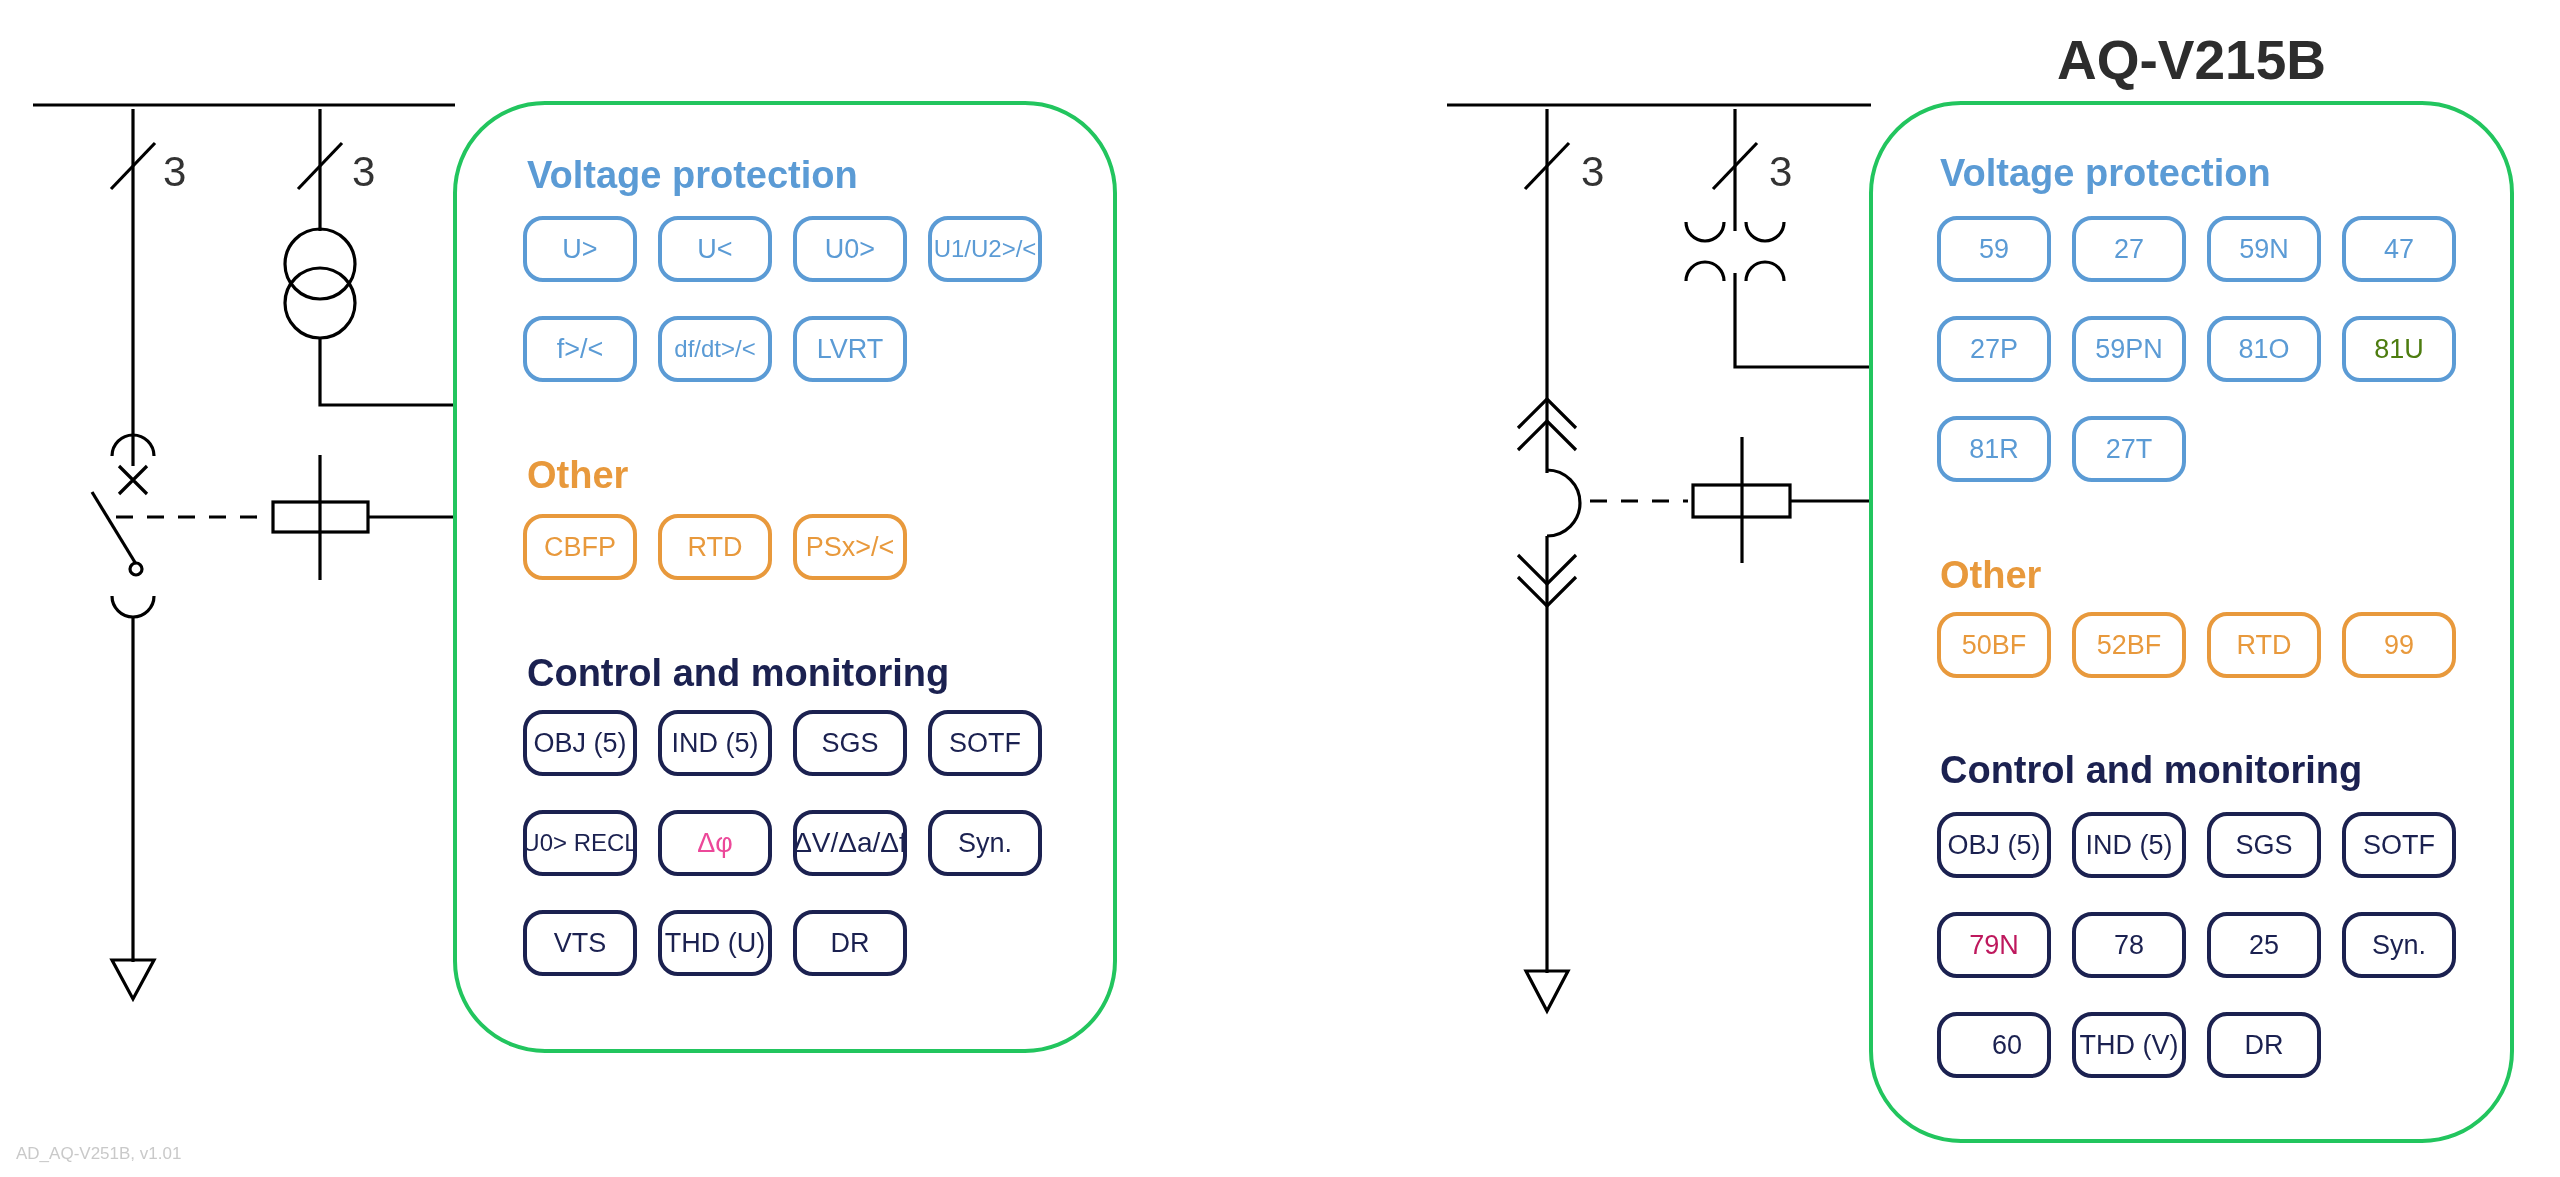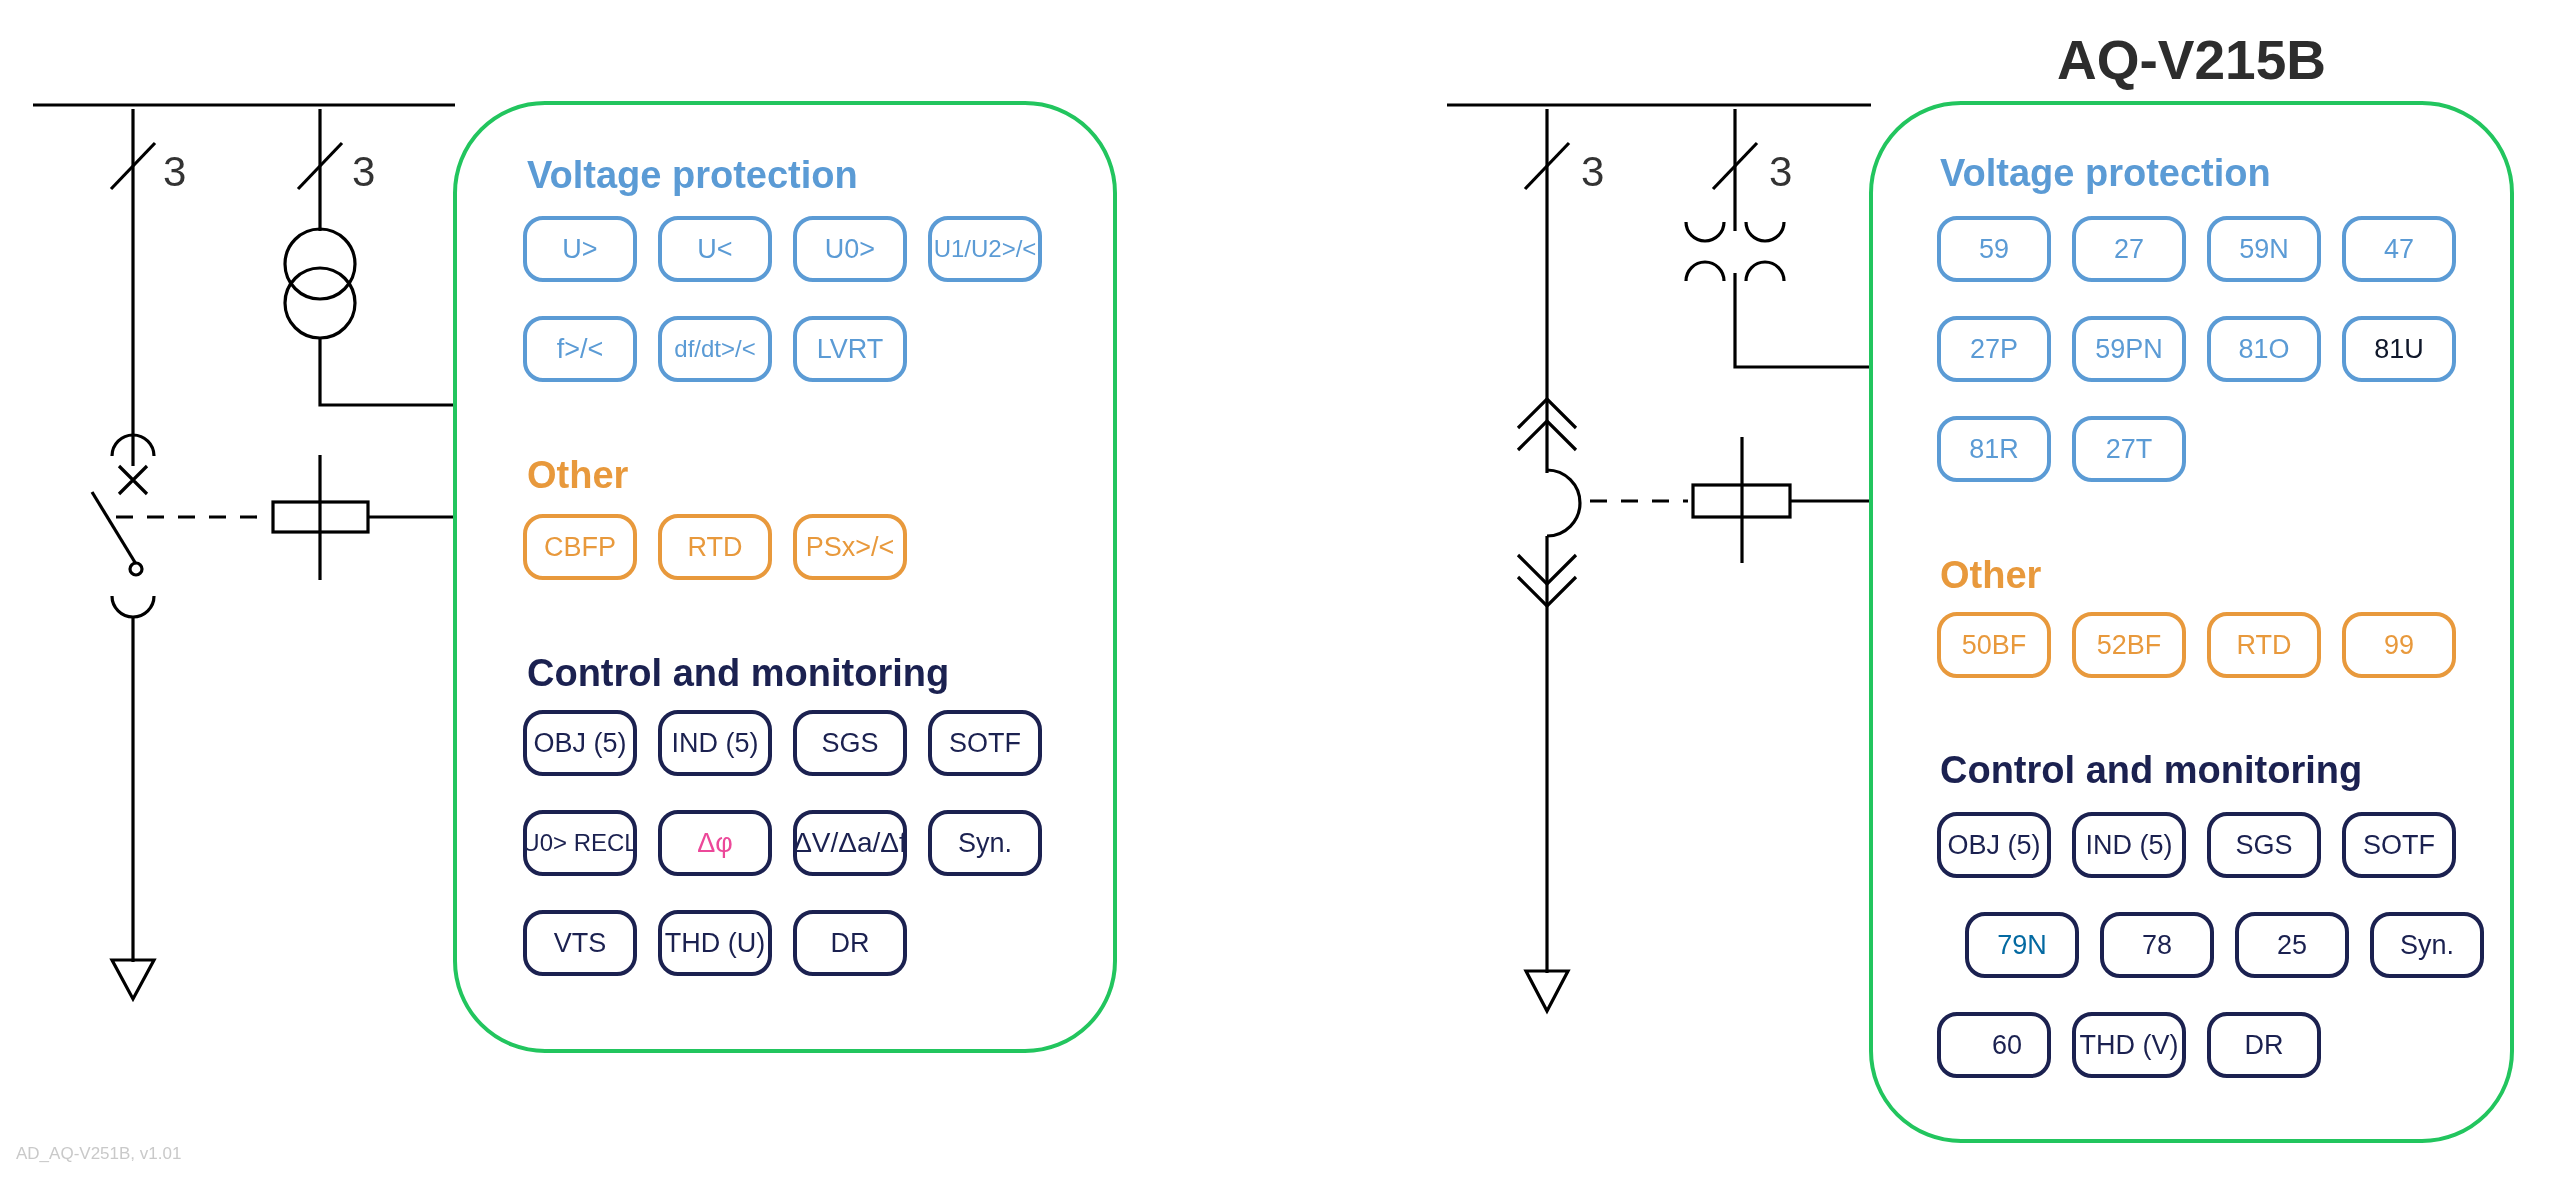--- a/index.html
+++ b/index.html
@@ -166,7 +166,7 @@
           <div class="pill" style="border-color: rgb(91, 155, 213); color: rgb(91, 155, 213); text-align: center;">27P</div>
           <div class="pill" style="border-color: rgb(91, 155, 213); color: rgb(91, 155, 213);">59PN</div>
           <div class="pill" style="border-color: rgb(91, 155, 213); color: rgb(91, 155, 213);">81O</div>
-          <div class="pill" style="border-color: rgb(91, 155, 213); color: #0f172a;">81U</div>
+          <div class="pill" style="border-color: rgb(91, 155, 213); color: #4d7c0f; border-radius: 18px;">81U</div>
         </div>
         <div class="pill-row">
           <div class="pill" style="border-color: rgb(91, 155, 213); color: rgb(91, 155, 213);">81R</div>

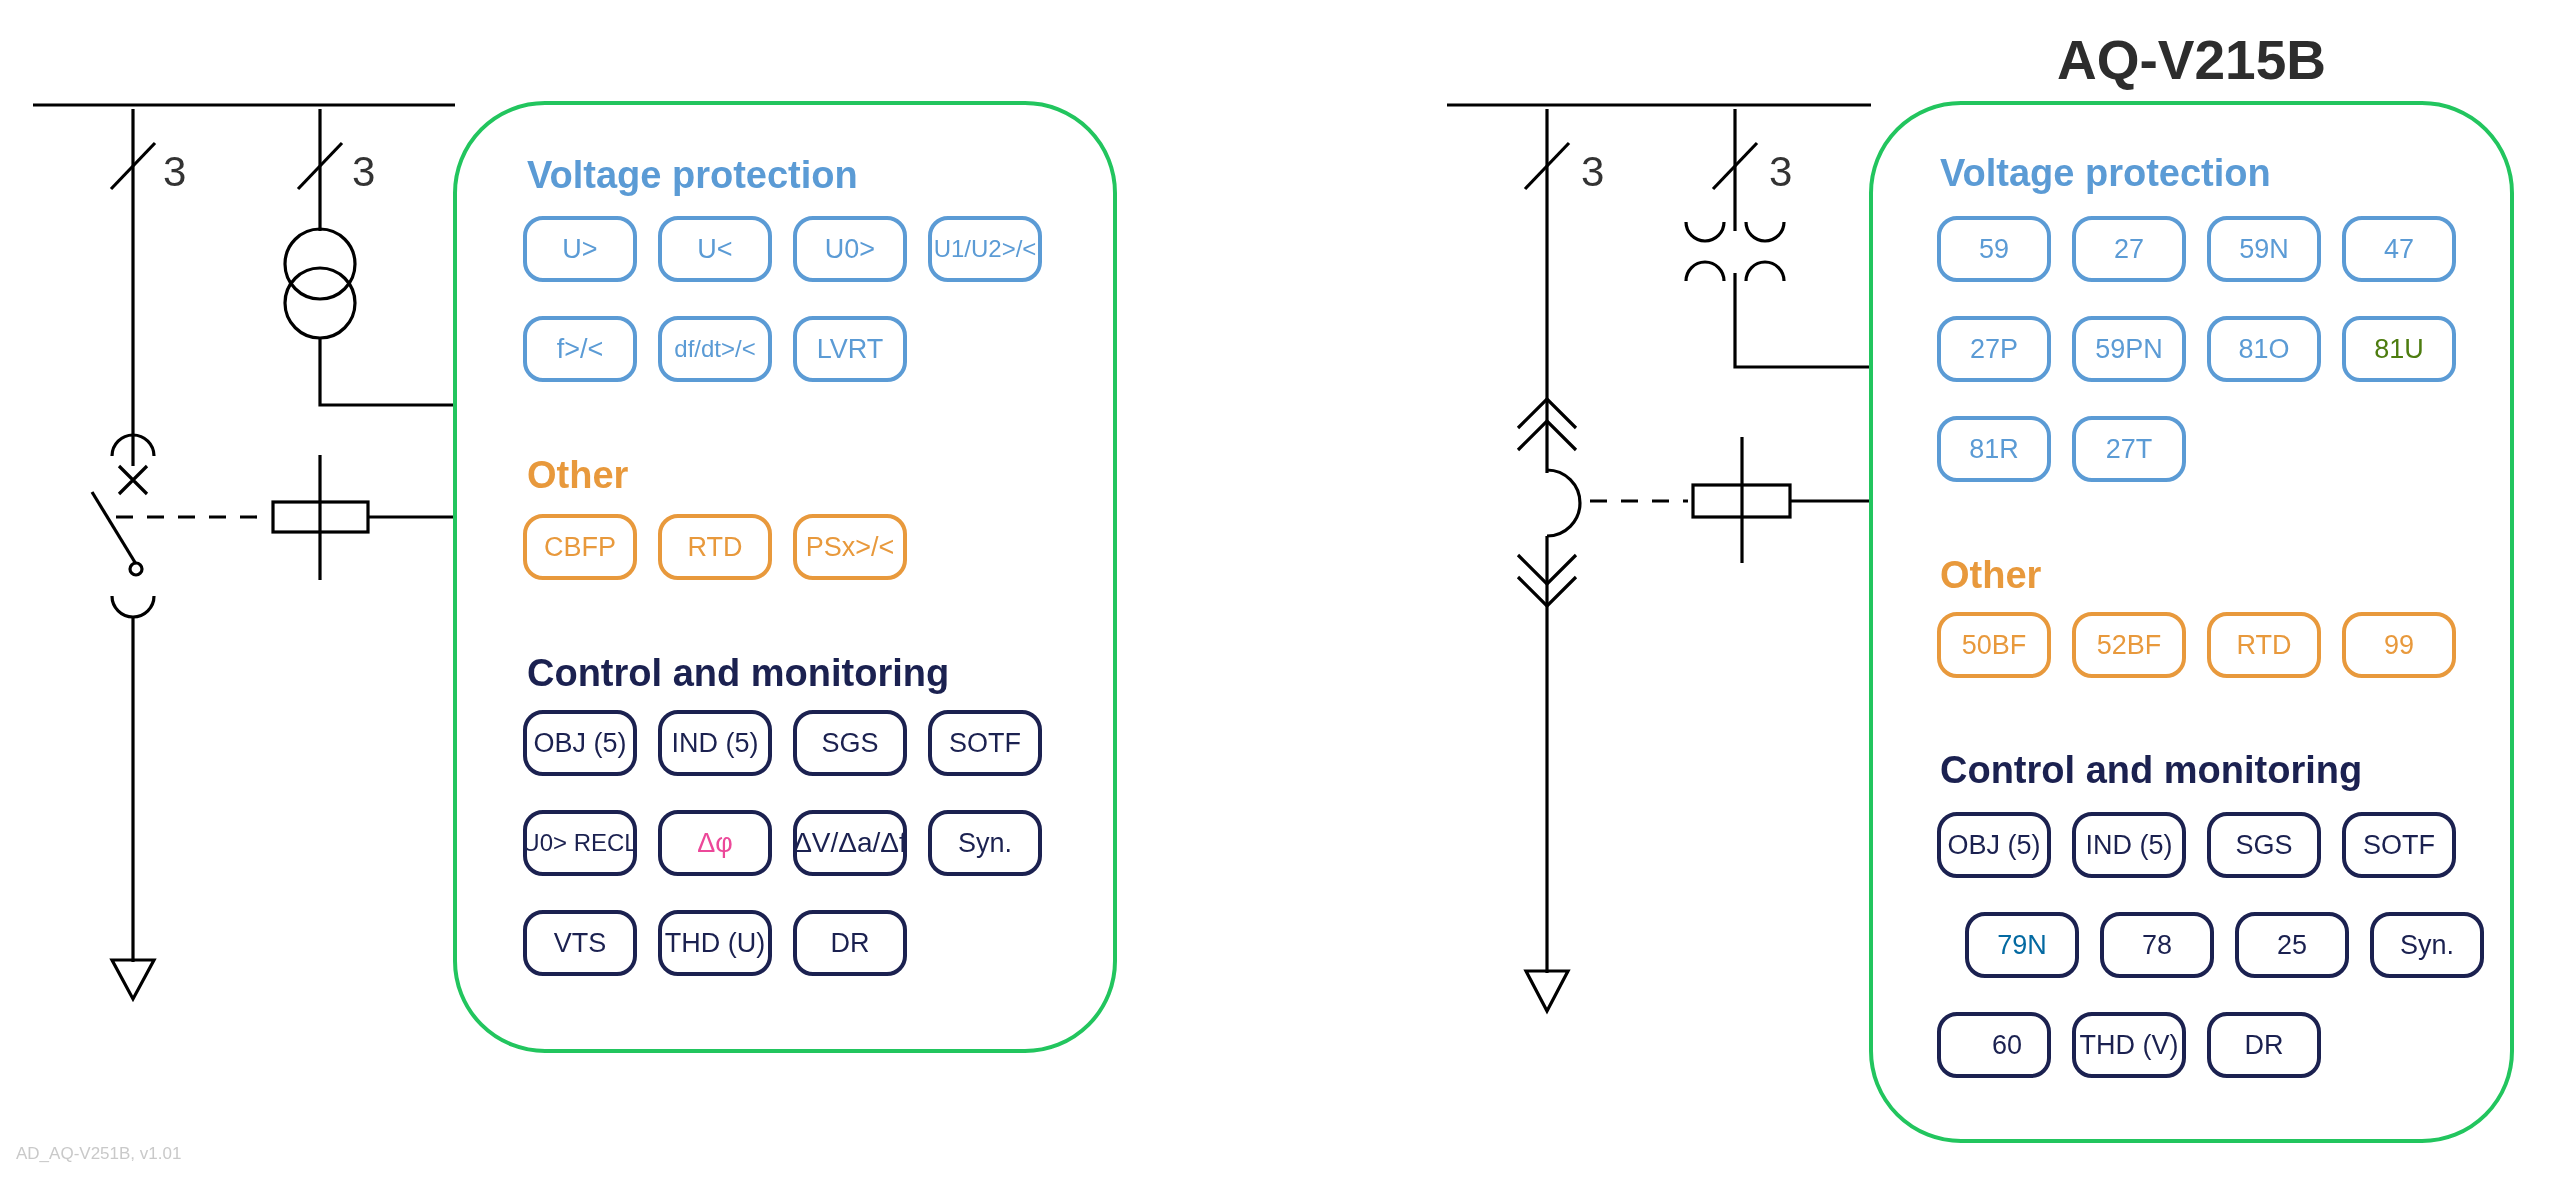--- a/index.html
+++ b/index.html
@@ -191,7 +191,7 @@
           <div class="pill" style="border-color: rgb(27, 33, 80); color: rgb(27, 33, 80);">SOTF</div>
         </div>
         <div class="pill-row">
-          <div class="pill" style="border-color: rgb(27, 33, 80); color: #0369a1; margin-left: 28px;">79N</div>
+          <div class="pill" style="border-color: rgb(27, 33, 80); color: #be185d;">79N</div>
           <div class="pill" style="border-color: rgb(27, 33, 80); color: rgb(27, 33, 80);">78</div>
           <div class="pill" style="border-color: rgb(27, 33, 80); color: rgb(27, 33, 80);">25</div>
           <div class="pill" style="border-color: rgb(27, 33, 80); color: rgb(27, 33, 80);">Syn.</div>

